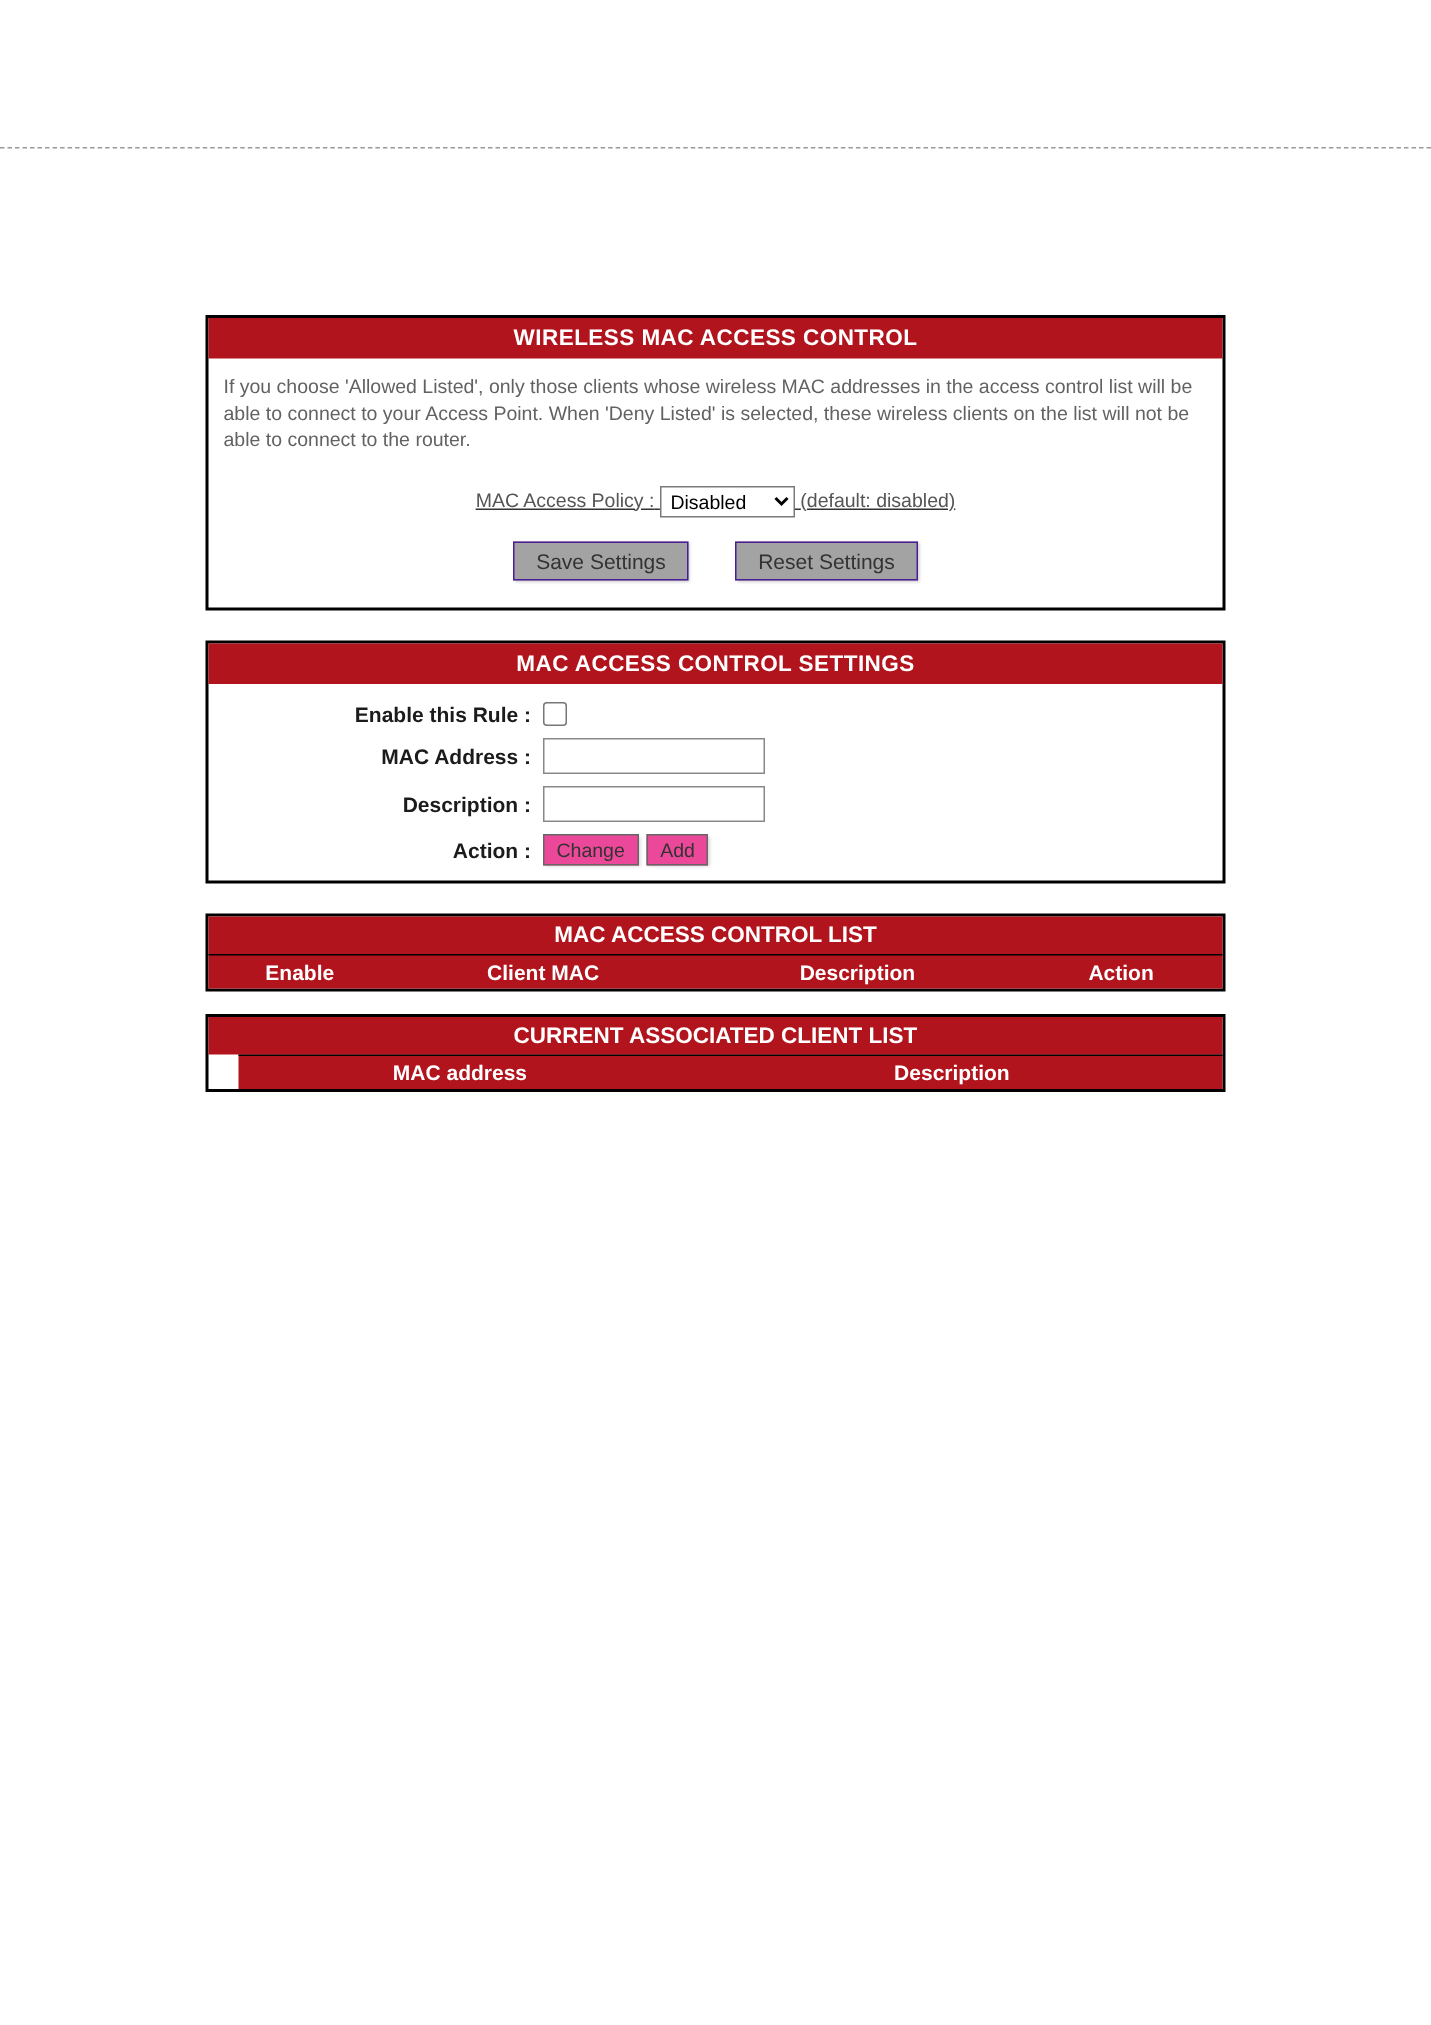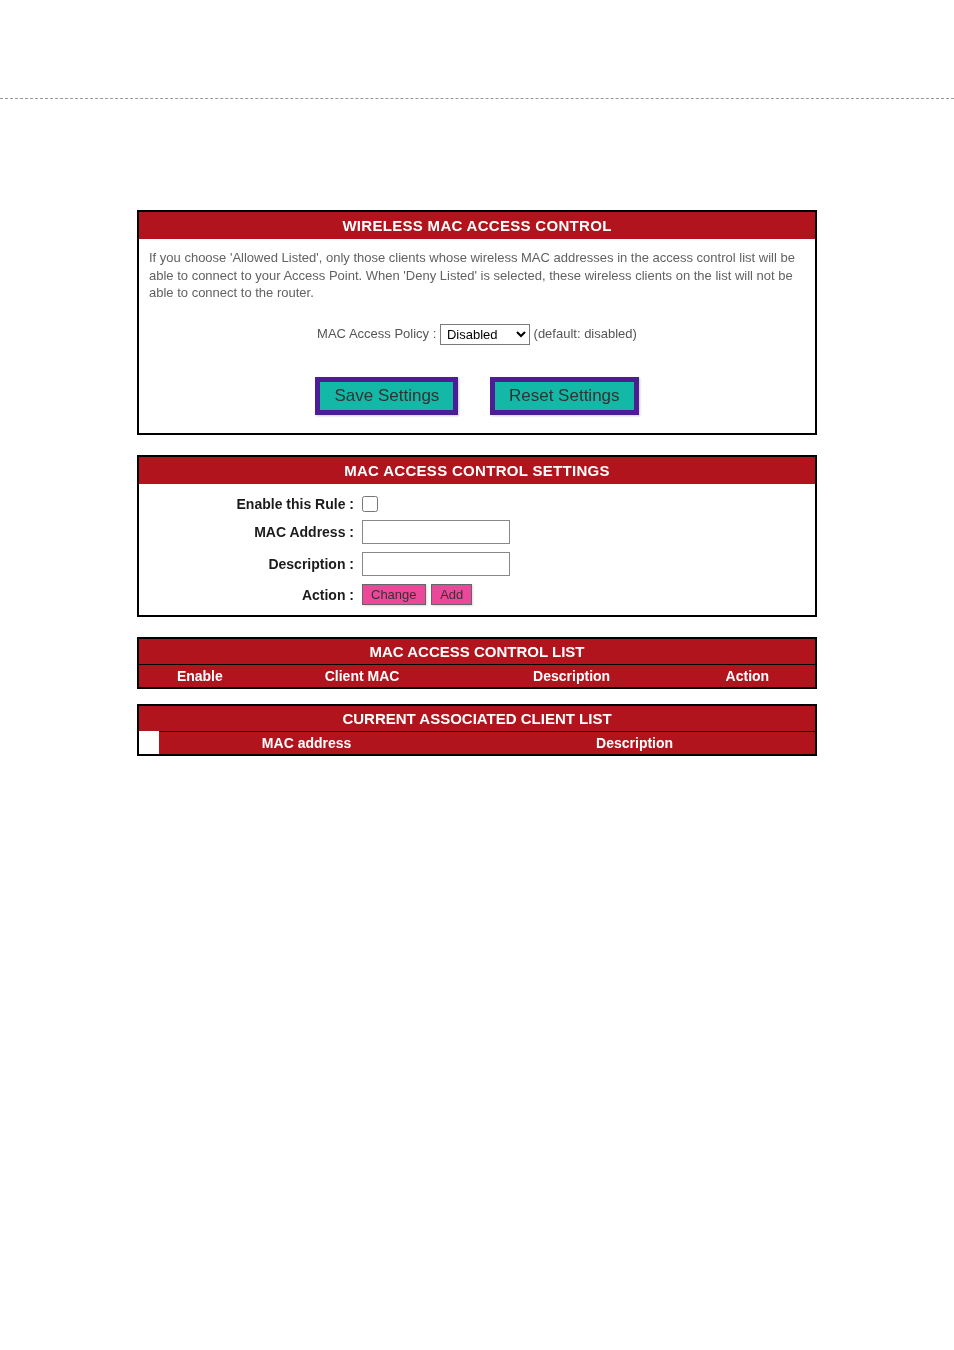--- a/index.html
+++ b/index.html
@@ -46,7 +46,8 @@
     }
     .policy-row {
       text-align: center;
-      margin-bottom: 32px;
+      margin-bottom: 16px;
+      text-decoration: underline;
     }
     .policy-row label {
       color: #555;

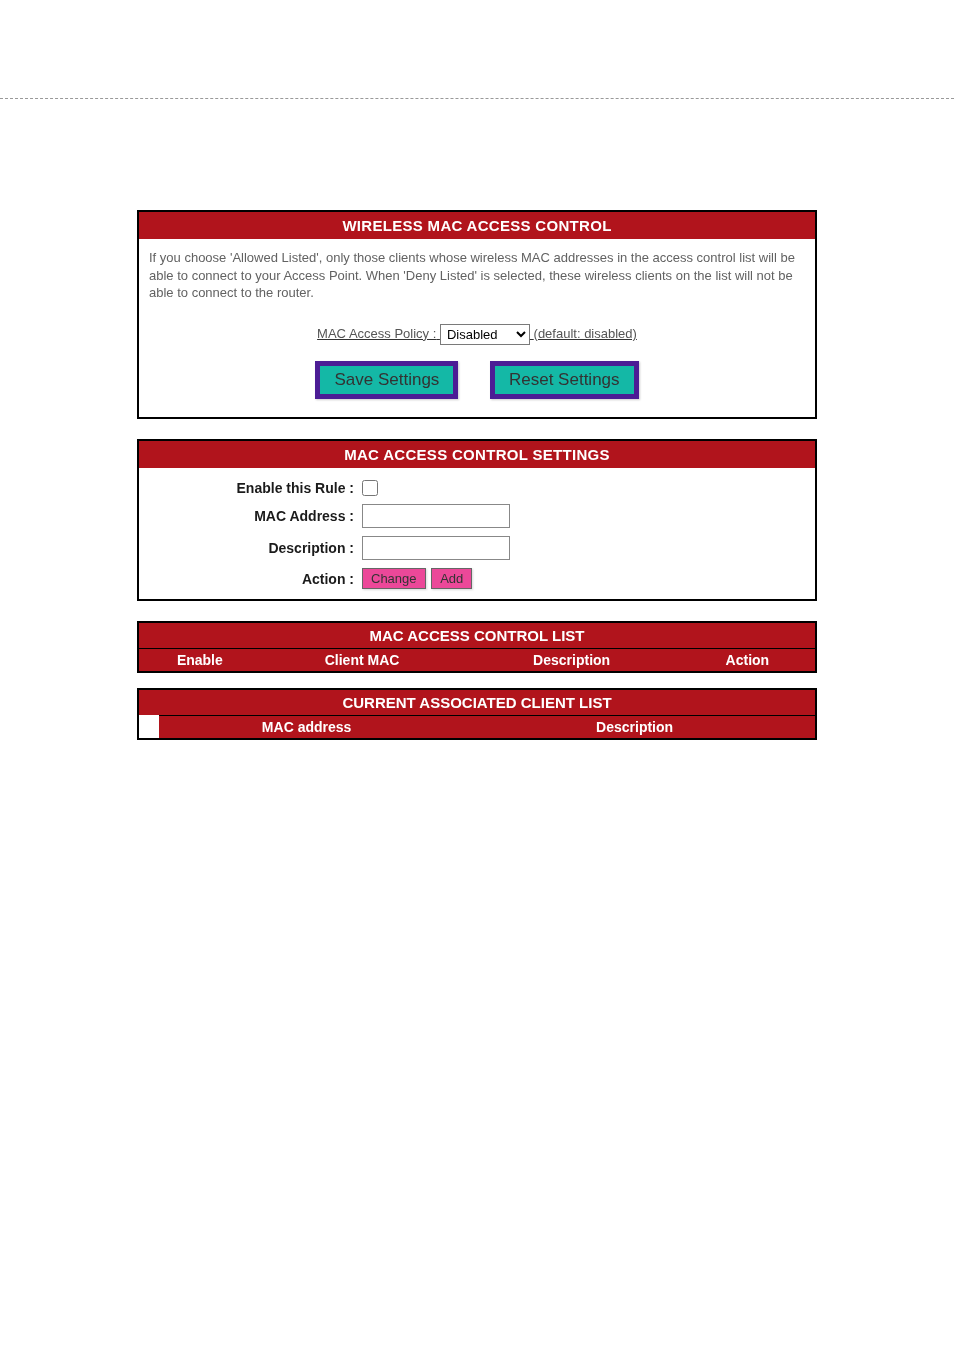--- a/index.html
+++ b/index.html
@@ -71,10 +71,10 @@
     }
     .btn {
       font-family: Arial, sans-serif;
-      font-size: 17px;
+      font-size: 14px;
       color: #333;
-      border: 5px solid #4c1d95;
-      background: #14b8a6;
+      border: 1px solid #4c1d95;
+      background: #a3a3a3;
       padding: 4px 14px;
       margin: 0 14px;
       cursor: pointer;

